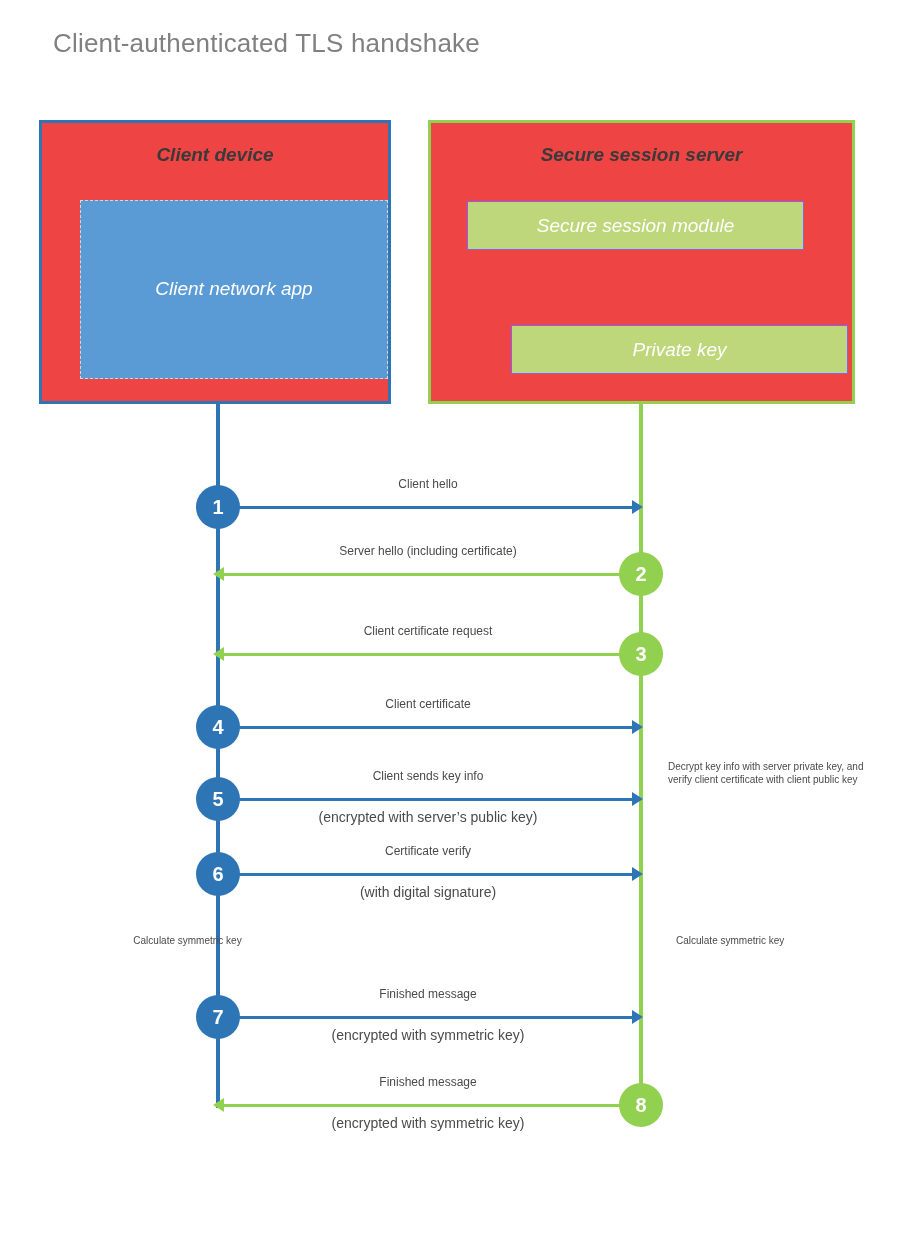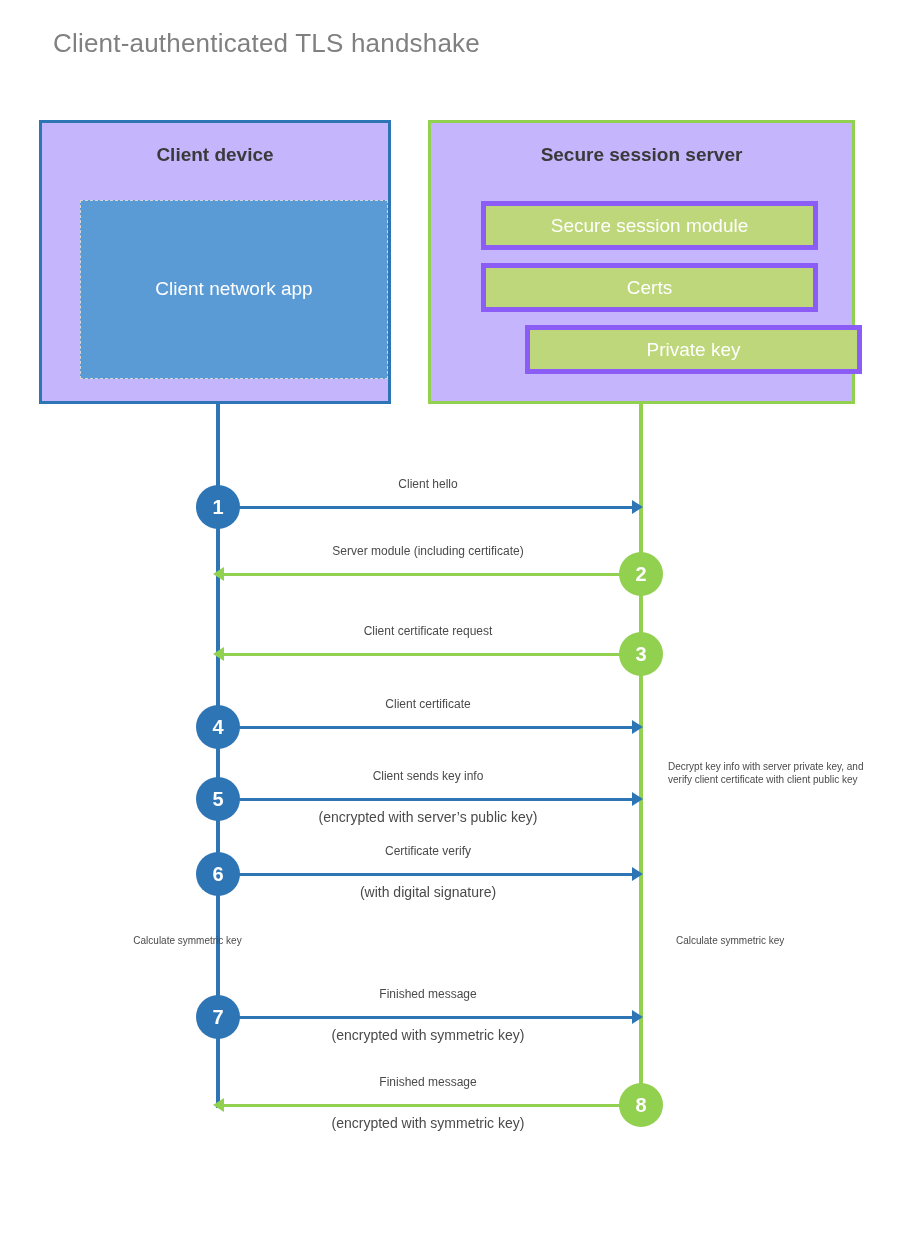--- a/index.html
+++ b/index.html
@@ -37,8 +37,9 @@
   
   .party-box {
     position: absolute;
-    background: #c4b5fd;
+    background: #ef4444;
     box-sizing: border-box;
+    font-style: italic;
   }
   .party-box.client {
     left: 39px;

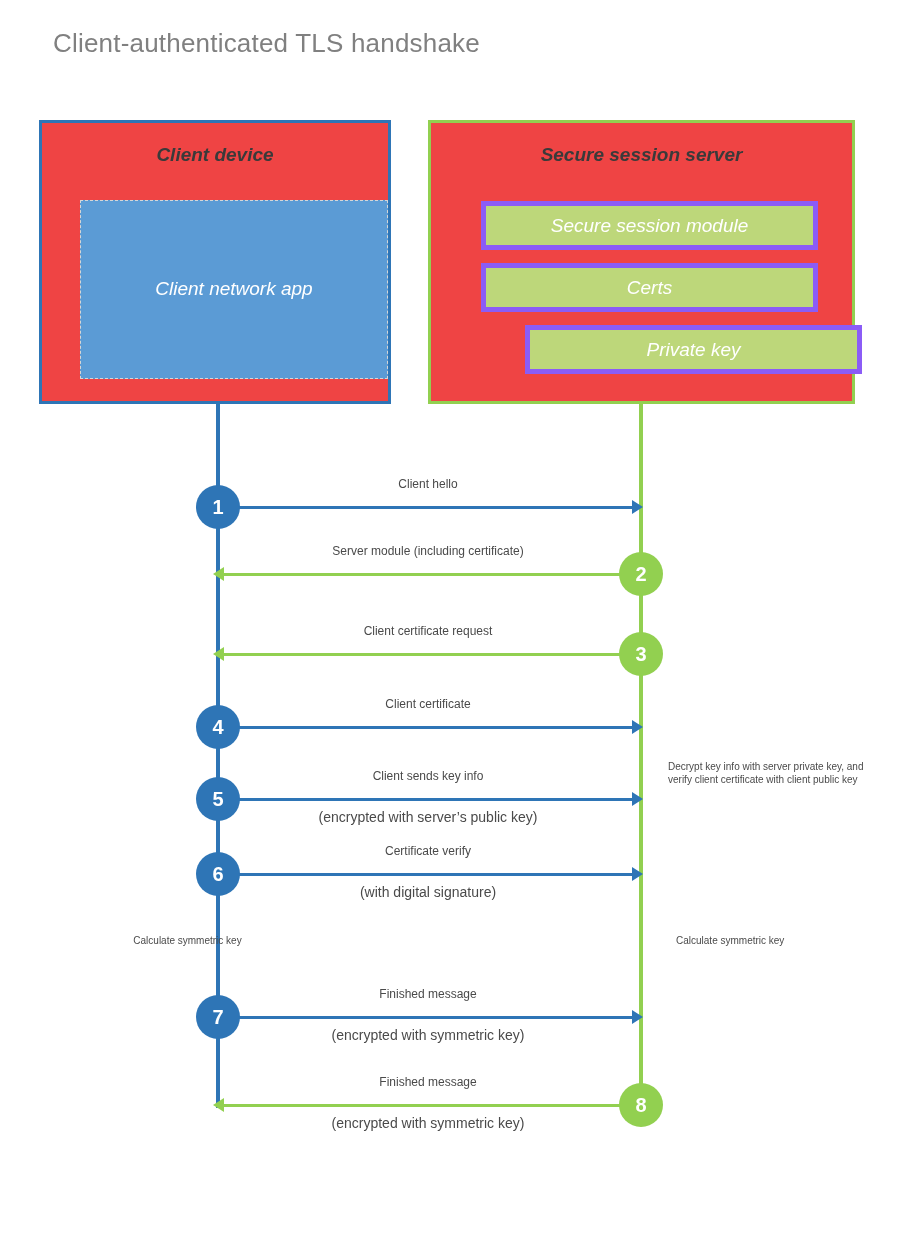--- a/index.html
+++ b/index.html
@@ -89,11 +89,11 @@
   
   .server-bar {
     position: absolute;
-    left: 50px;
+    left: 36px;
     width: 337px;
     height: 49px;
     background: #BDD77A;
-    border: 5px solid #8b5cf6;
+    border: 1px solid #8b5cf6;
     box-sizing: border-box;
     display: flex;
     align-items: center;

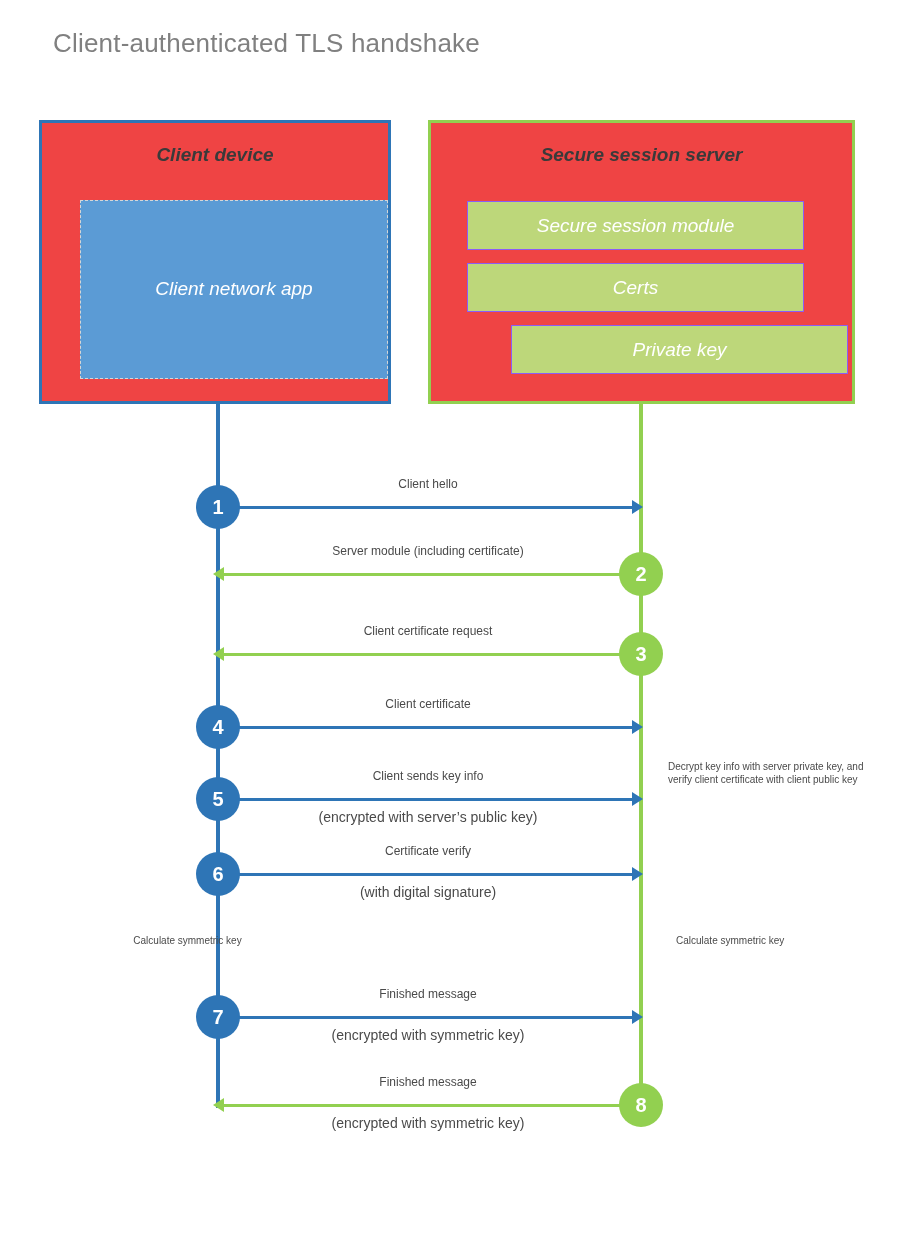--- a/index.html
+++ b/index.html
@@ -201,7 +201,6 @@
   <div class="party-box server">
     <div class="party-title">Secure session server</div>
     <div class="server-bar b0">Secure session module</div>
-    <div class="server-bar b1">Certs</div>
     <div class="server-bar b2">Private key</div>
   </div>
 

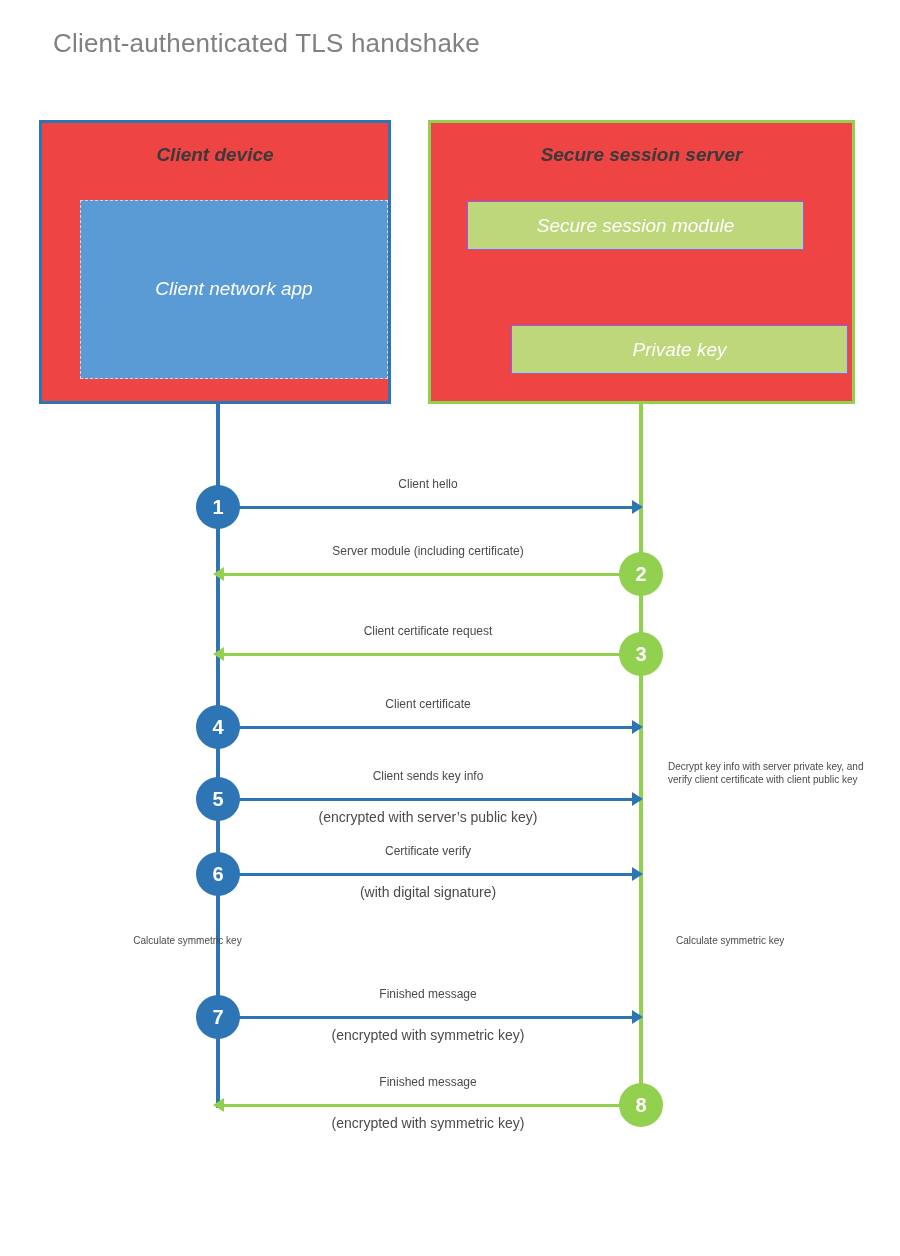--- a/index.html
+++ b/index.html
@@ -215,7 +215,7 @@
         <div class="step-circle">1</div>
       </div>
       <div class="msg to-client" style="top: 574px;">
-        <div class="msg-label">Server module (including certificate)</div>
+        <div class="msg-label">Server hello (including certificate)</div>
         <div class="arrow-line"></div>
         <div class="arrow-head"></div>
         <div class="step-circle">2</div>

